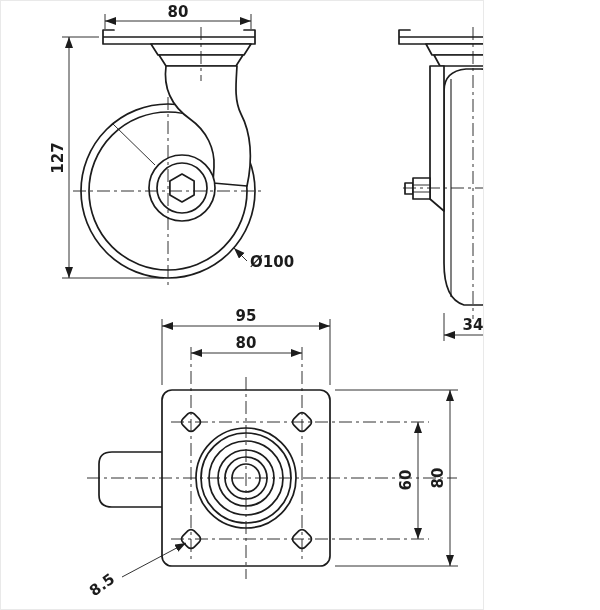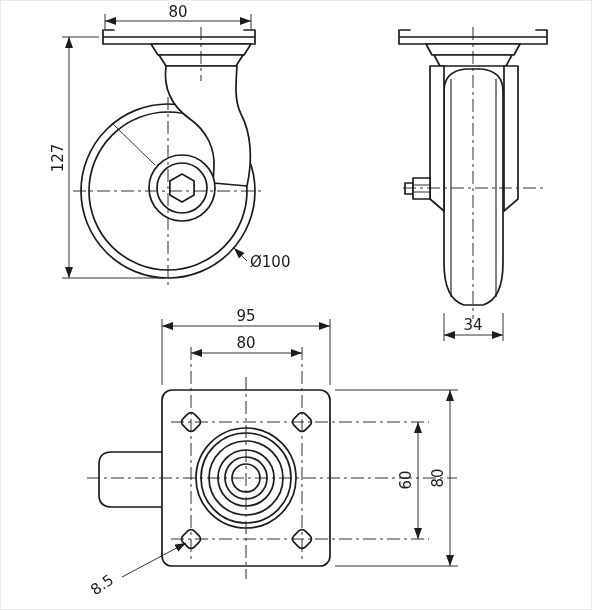--- a/index.html
+++ b/index.html
@@ -5,9 +5,10 @@
   :root { --line:#1c1c1c; --bg:#ffffff; }
   html,body{margin:0;padding:0;background:#fff;}
   .canvas{
-    width:592px;height:610px;position:relative;overflow:hidden;
+    width:484px;height:610px;position:relative;overflow:hidden;
     background:var(--bg);border:1px solid #e9e9e9;box-sizing:border-box;
     font-family:"DejaVu Sans", sans-serif;
+    font-weight:bold;
   }
   .obj  {fill:none;stroke:var(--line);stroke-width:1.7;stroke-linejoin:round;stroke-linecap:round;}
   .objf {fill:#ffffff;stroke:var(--line);stroke-width:1.7;stroke-linejoin:round;}

